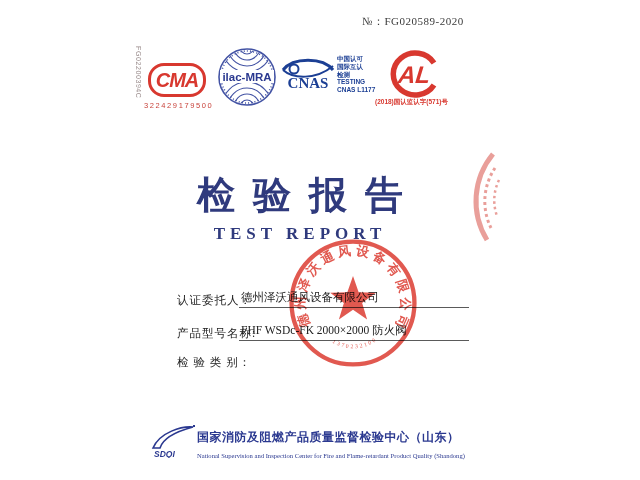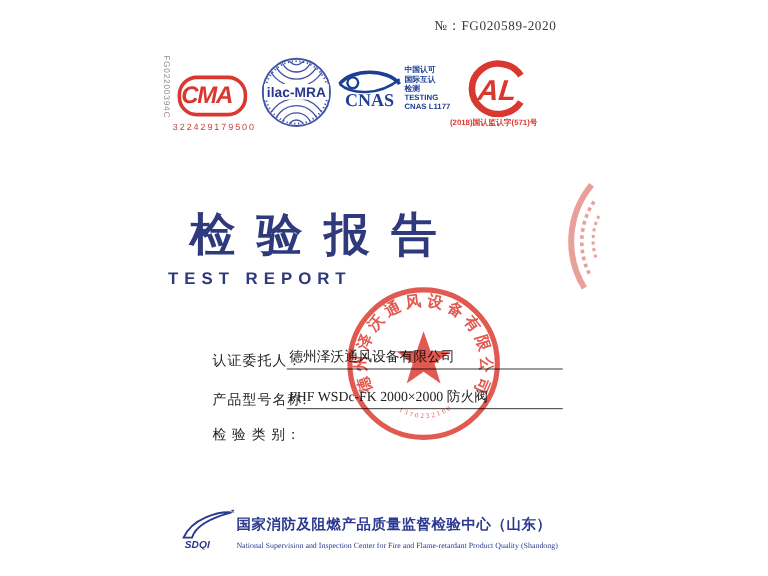--- a/index.html
+++ b/index.html
@@ -14,7 +14,7 @@
   #cma-vcode{left:135px;top:46px;height:64px;writing-mode:vertical-rl;text-orientation:sideways;
              font-size:7px;color:#9a8c8c;letter-spacing:0.6px;font-family:"Liberation Sans",sans-serif;}
   #cma-box{left:148px;top:63px;width:52px;height:28px;border:3.5px solid #d8382f;border-radius:16px;
-           display:flex;align-items:center;justify-content:flex-start;}
+           display:flex;align-items:center;justify-content:center;}
   #cma-box span{font-family:"Liberation Sans",sans-serif;font-weight:900;font-size:20px;color:#d8382f;
                 letter-spacing:-1px;font-style:italic;}
   #cma-number{left:144px;top:101px;font-size:7.5px;color:#c8423a;letter-spacing:1.6px;

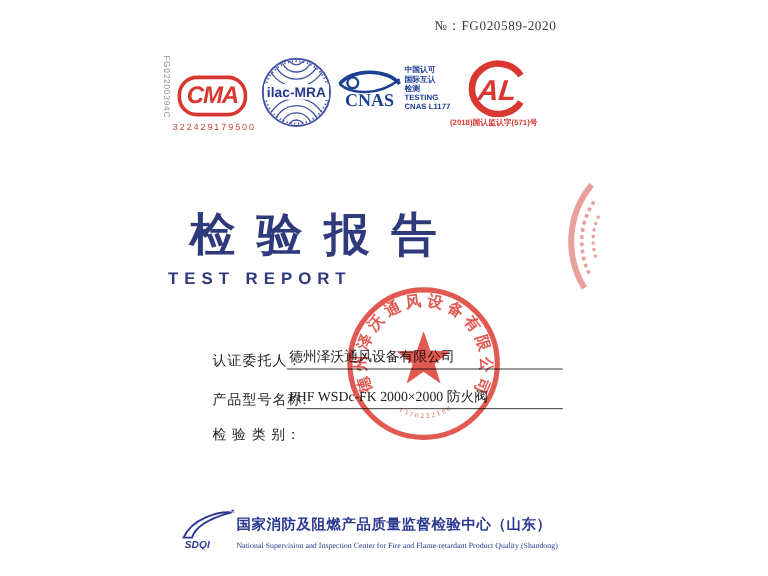--- a/index.html
+++ b/index.html
@@ -29,7 +29,7 @@
                font-family:"Liberation Sans",sans-serif;}
 
   
-  #title-block{left:140px;top:170px;width:320px;text-align:left;color:#2f3a7d;}
+  #title-block{left:140px;top:170px;width:320px;text-align:center;color:#2f3a7d;}
   #title-zh{font-size:38px;font-weight:bold;letter-spacing:18px;text-indent:18px;white-space:nowrap;}
   #title-en{font-size:14px;font-weight:bold;letter-spacing:5px;margin-top:3px;
             font-family:Liberation Sans, sans-serif;}

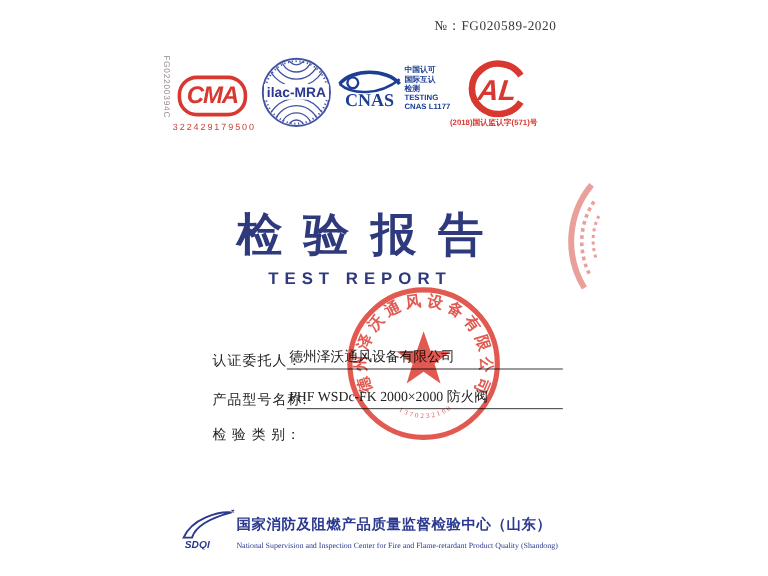--- a/index.html
+++ b/index.html
@@ -31,8 +31,8 @@
   
   #title-block{left:140px;top:170px;width:320px;text-align:center;color:#2f3a7d;}
   #title-zh{font-size:38px;font-weight:bold;letter-spacing:18px;text-indent:18px;white-space:nowrap;}
-  #title-en{font-size:14px;font-weight:bold;letter-spacing:5px;margin-top:3px;
-            font-family:Liberation Sans, sans-serif;}
+  #title-en{font-size:17px;font-weight:bold;letter-spacing:5px;margin-top:3px;
+            font-family:Liberation Serif, serif;}
 
   
   .field-row{position:absolute;left:177px;display:flex;align-items:flex-end;color:#222;}

